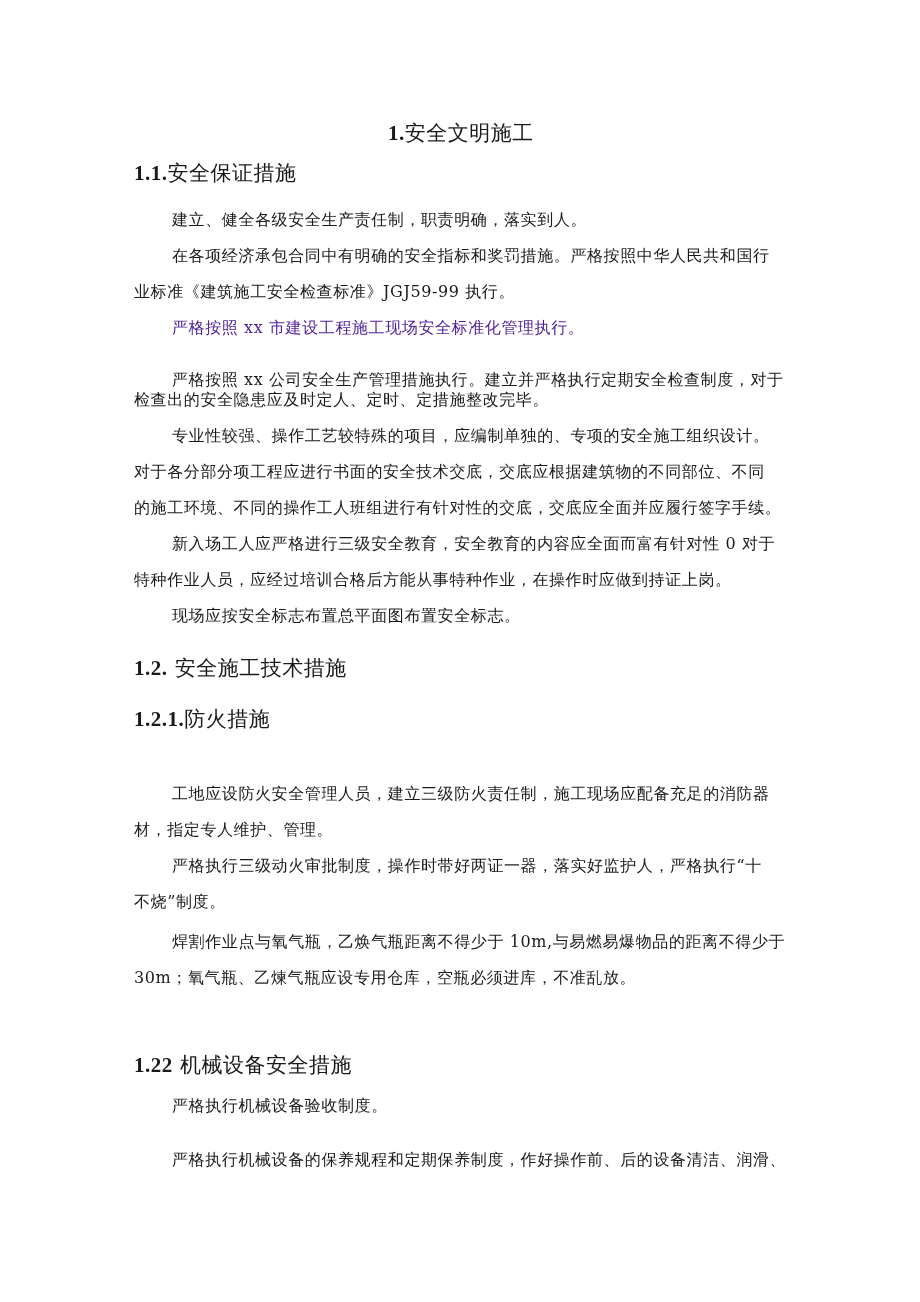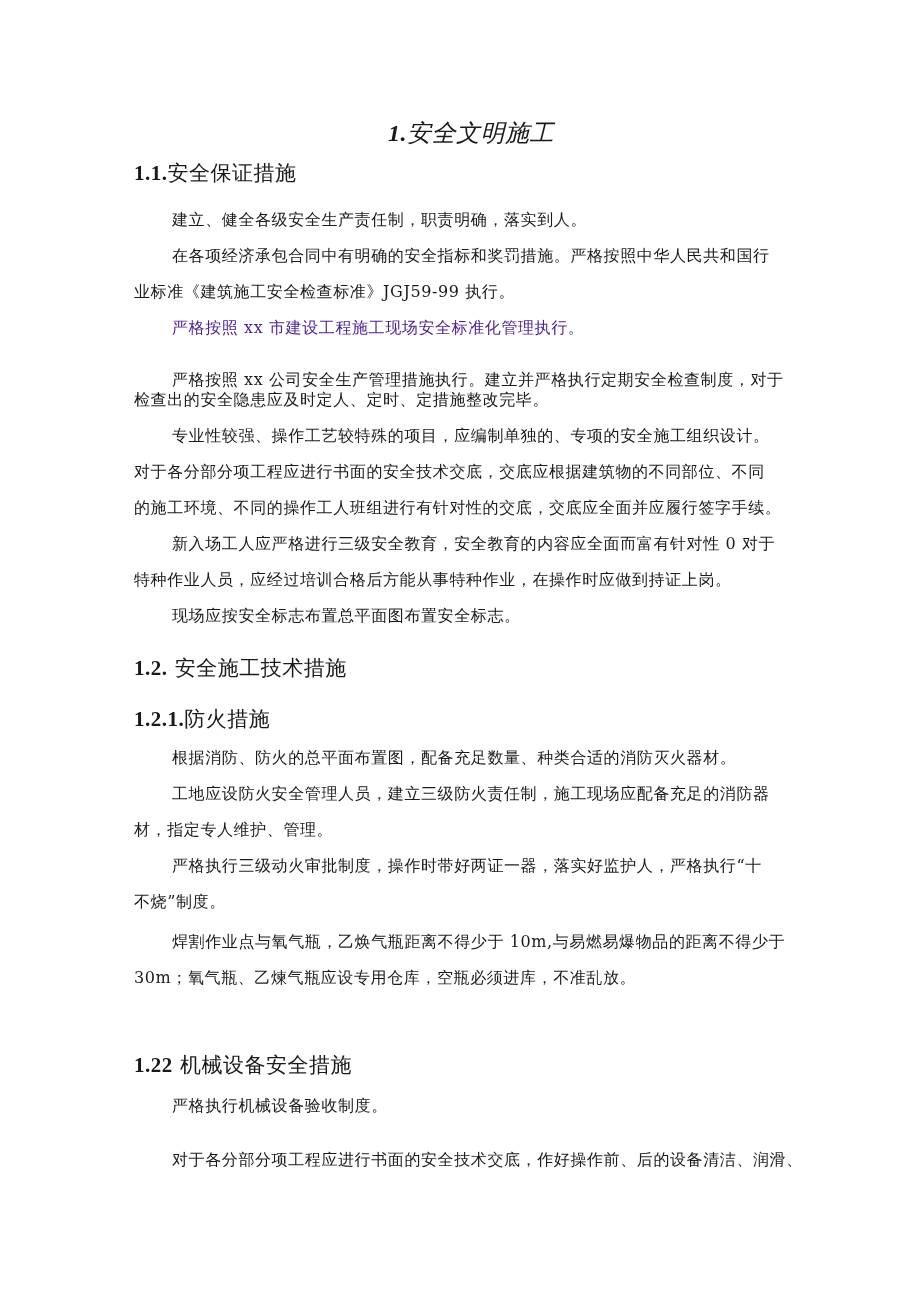--- a/index.html
+++ b/index.html
@@ -30,11 +30,10 @@
     }
     .h1 {
       position: absolute;
-      font-size: 24px;
+      font-size: 21px;
       line-height: 26px;
       white-space: nowrap;
       letter-spacing: 0.5px;
-      font-style: italic;
     }
     .h2 {
       position: absolute;

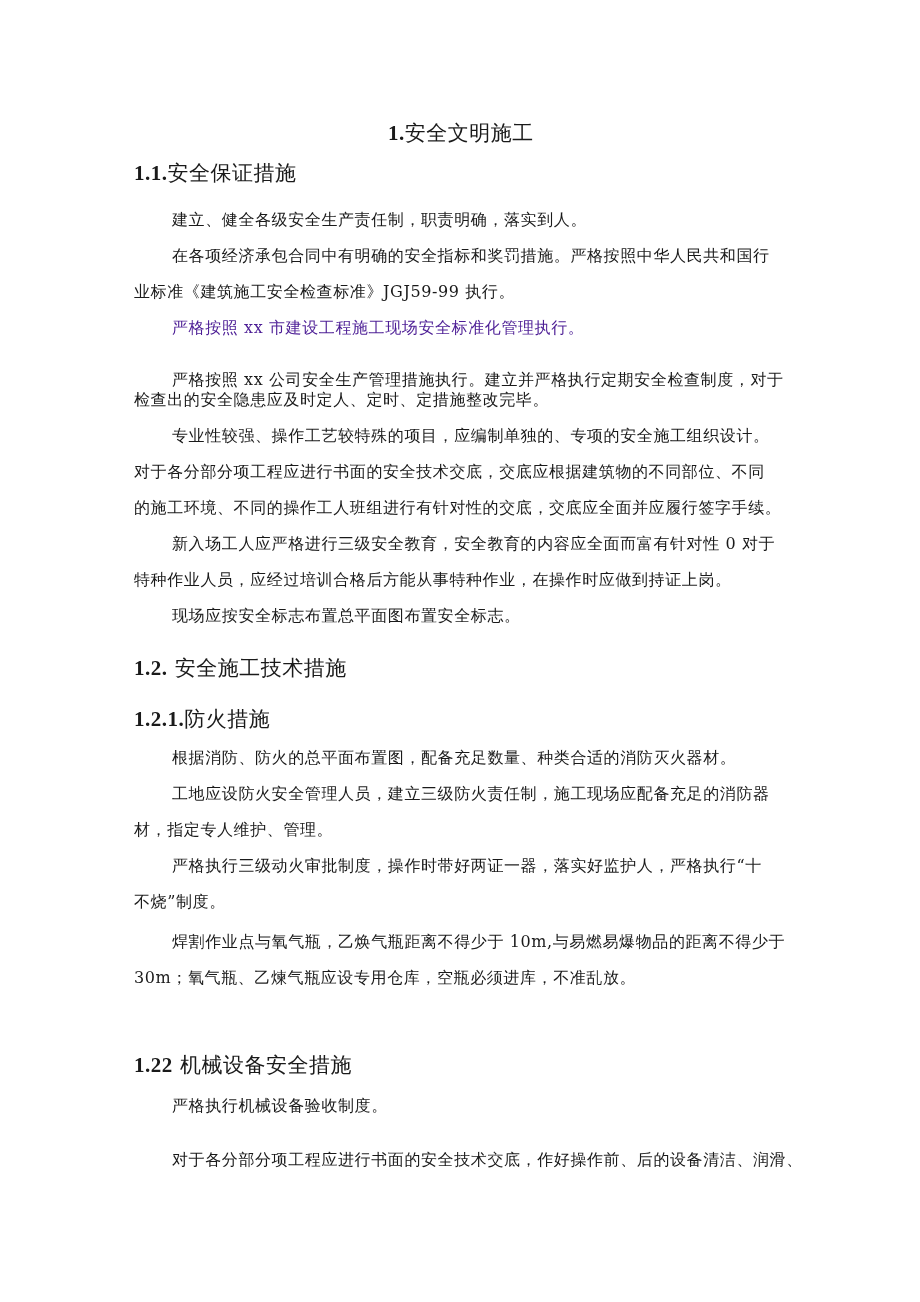--- a/index.html
+++ b/index.html
@@ -82,7 +82,6 @@
     <span class="num">1.2.1.</span><span>防火措施</span>
   </div>
 
-  <div class="line" style="left:172px; top:748px;">根据消防、防火的总平面布置图，配备充足数量、种类合适的消防灭火器材。</div>
   <div class="line" style="left:172px; top:784px;">工地应设防火安全管理人员，建立三级防火责任制，施工现场应配备充足的消防器</div>
   <div class="line" style="left:134px; top:820px;">材，指定专人维护、管理。</div>
   <div class="line" style="left:172px; top:856px;">严格执行三级动火审批制度，操作时带好两证一器，落实好监护人，严格执行“十</div>

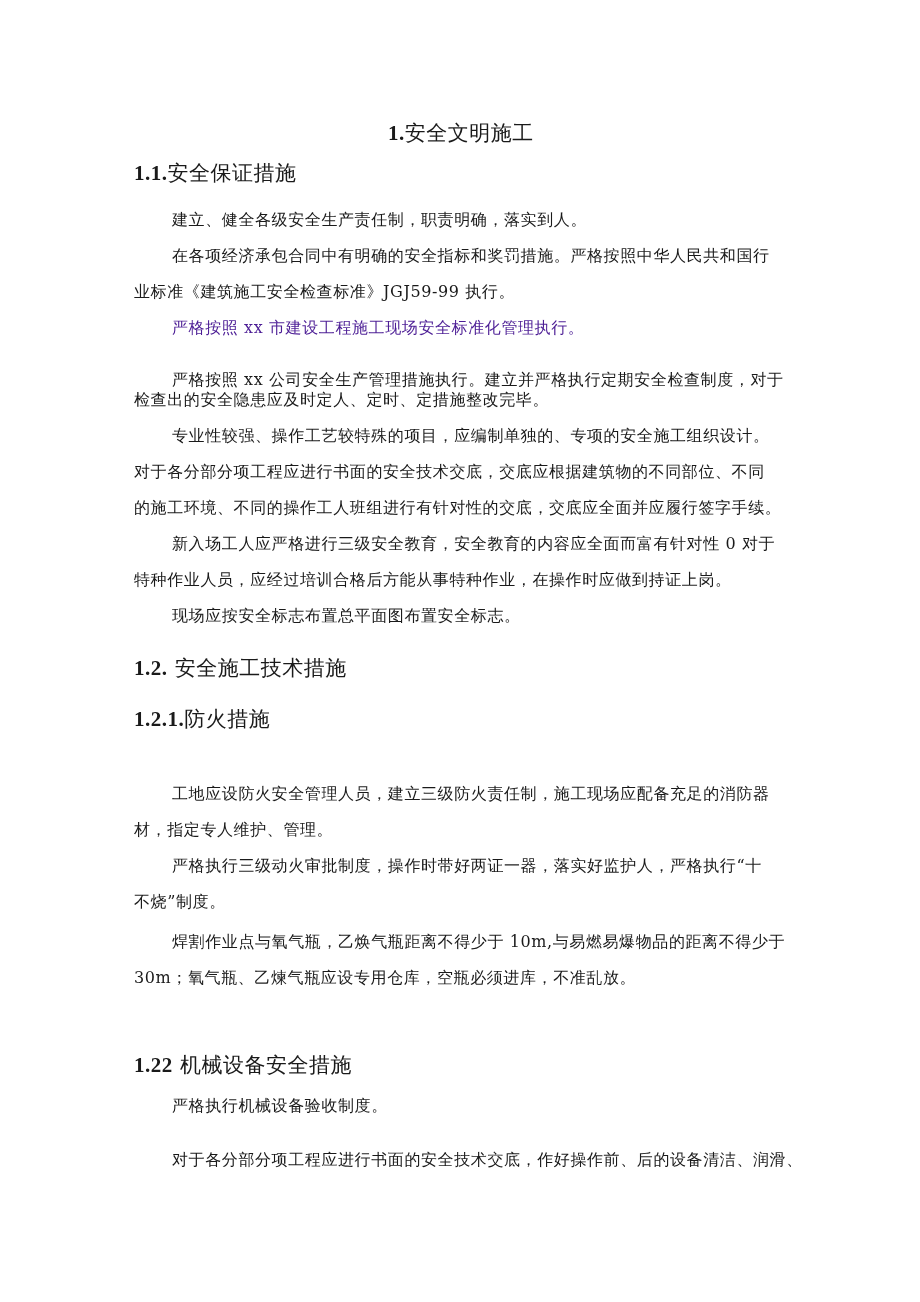--- a/index.html
+++ b/index.html
@@ -94,7 +94,7 @@
   </div>
 
   <div class="line" style="left:172px; top:1096px;">严格执行机械设备验收制度。</div>
-  <div class="line" style="left:172px; top:1150px;">对于各分部分项工程应进行书面的安全技术交底，作好操作前、后的设备清洁、润滑、</div>
+  <div class="line" style="left:172px; top:1150px;">严格执行机械设备的保养规程和定期保养制度，作好操作前、后的设备清洁、润滑、</div>
 
 </div>
 

